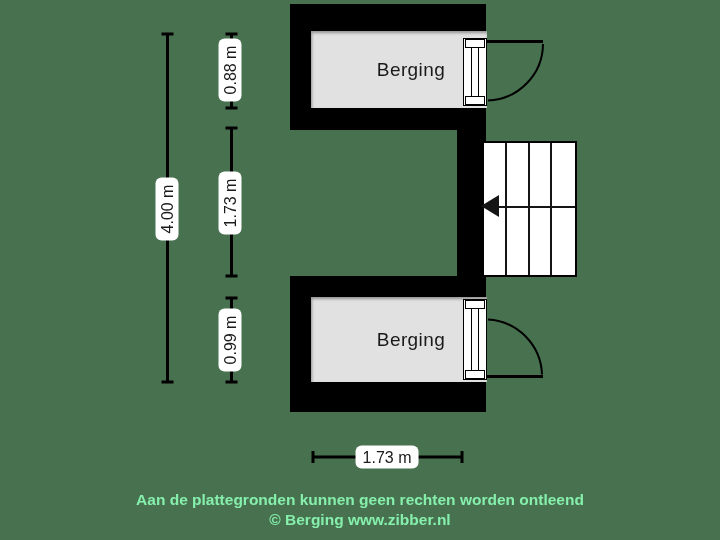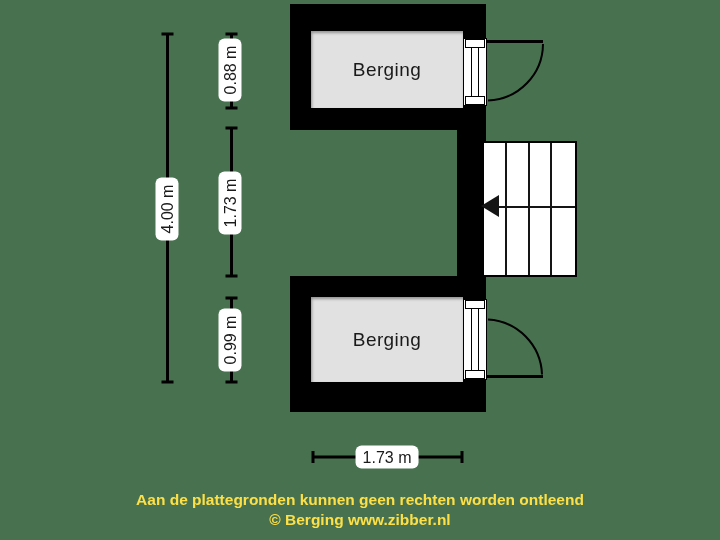--- a/index.html
+++ b/index.html
@@ -17,7 +17,7 @@
   .room-interior{
     position:absolute;background:#E1E1E1;z-index:2;
     box-shadow:inset 1px 2px 3px rgba(0,0,0,.35);
-    display:flex;align-items:center;justify-content:center;
+    display:flex;align-items:center;justify-content:center;padding-left:24px;
   }
   .room-label{
     font-size:19px;color:#1a1a1a;letter-spacing:.4px;

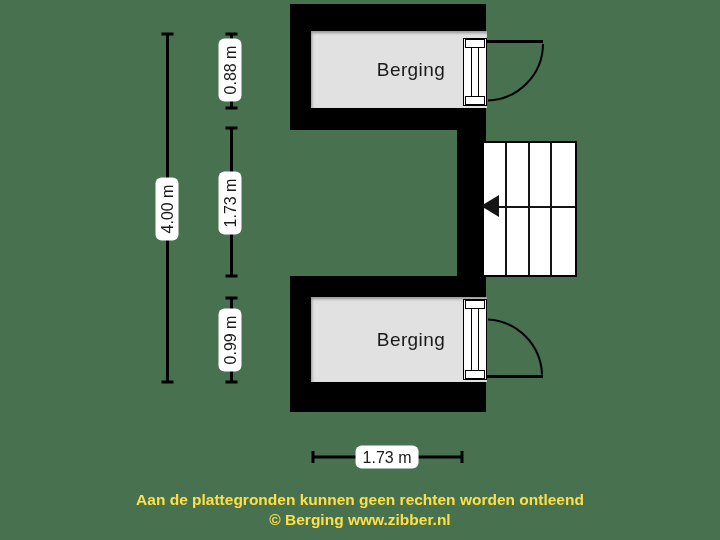--- a/index.html
+++ b/index.html
@@ -62,7 +62,7 @@
   
   .footer{
     position:absolute;left:0;right:0;top:490px;z-index:6;
-    text-align:center;color:#fde047;font-weight:bold;
+    text-align:center;color:#86efac;font-weight:bold;
     font-size:15.5px;line-height:20px;
   }
 </style>

